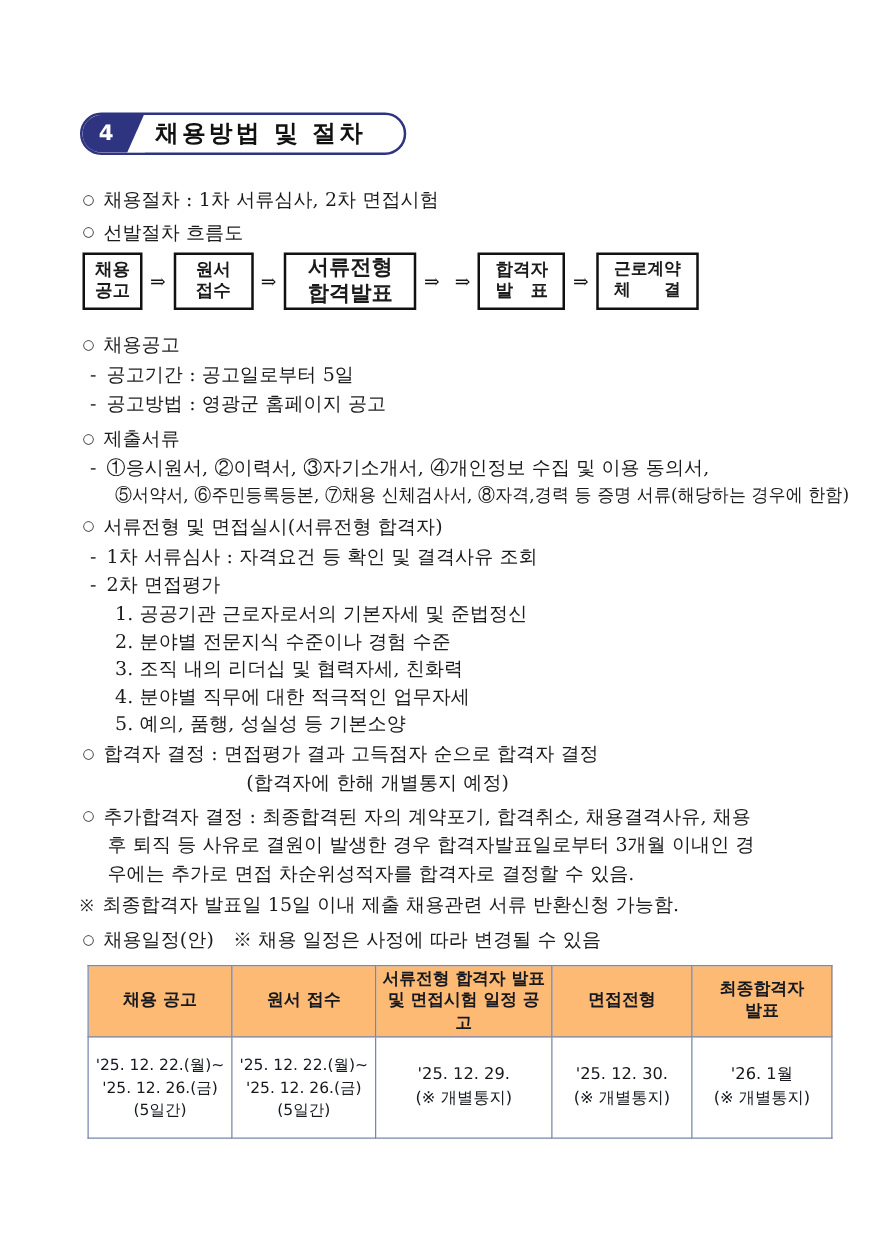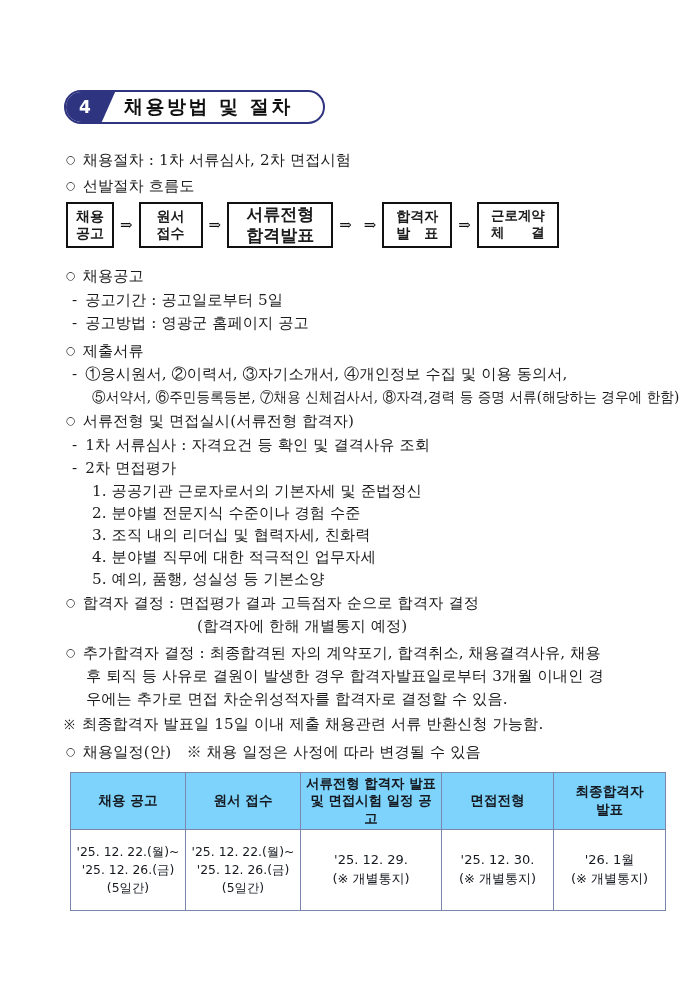--- a/index.html
+++ b/index.html
@@ -159,7 +159,7 @@
     font-family: "DejaVu Sans", "Liberation Sans", sans-serif;
   }
   .sched-table th {
-    background: #7dd3fc;
+    background: #fdba74;
     font-weight: bold;
     font-size: 13.6px;
     height: 48px;

